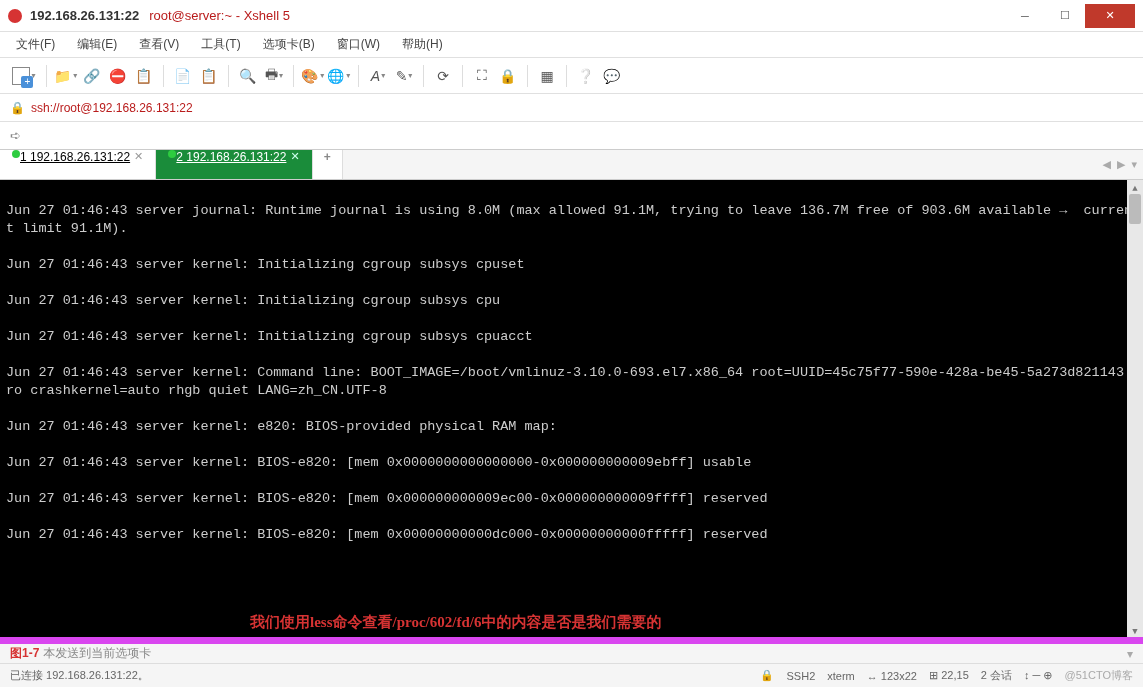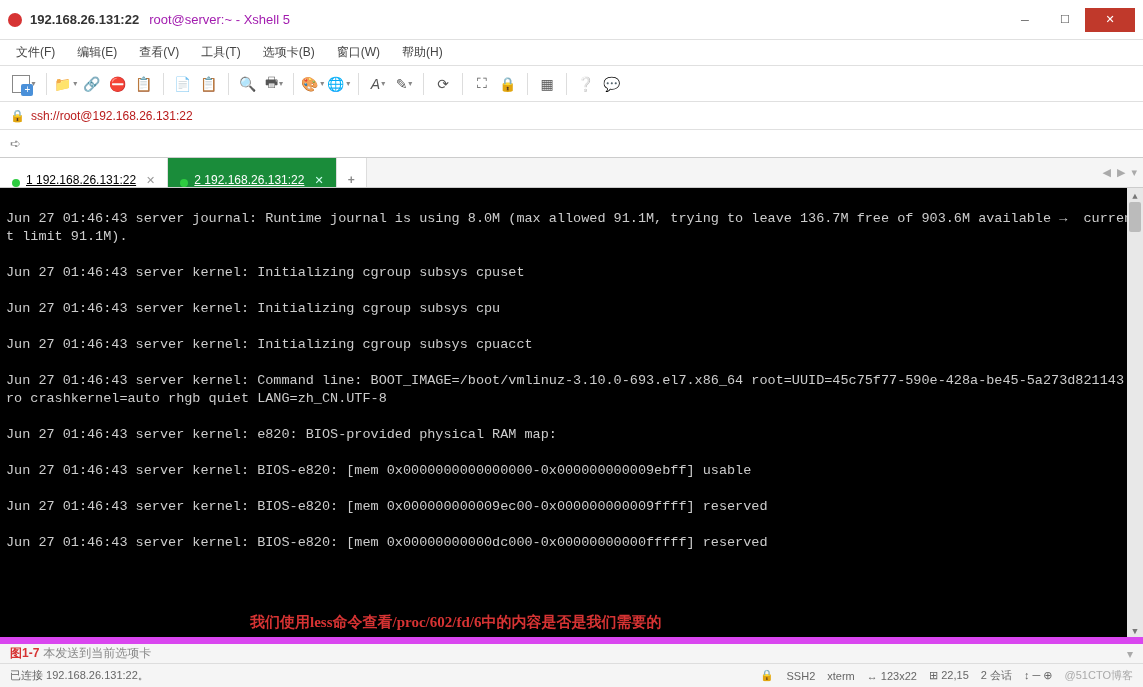--- a/index.html
+++ b/index.html
@@ -4,7 +4,7 @@
 <style>
 * { margin: 0; padding: 0; box-sizing: border-box; }
 body { font-family: "Microsoft YaHei", Tahoma, sans-serif; font-size: 12px; background: #f0f0f0; width: 1143px; height: 687px; overflow: hidden; display: flex; flex-direction: column; }
-.titlebar { height: 40px; background: #fff; display: flex; align-items: center; padding: 0 8px; border-bottom: 1px solid #e0e0e0; }
+.titlebar { height: 32px; background: #fff; display: flex; align-items: center; padding: 0 8px; border-bottom: 1px solid #e0e0e0; }
 .titlebar .app-icon { width: 14px; height: 14px; background: #d63333; border-radius: 50%; margin-right: 8px; }
 .titlebar .title { font-weight: bold; font-size: 13px; color: #333; }
 .titlebar .subtitle { margin-left: 10px; color: #a21caf; font-size: 13px; }

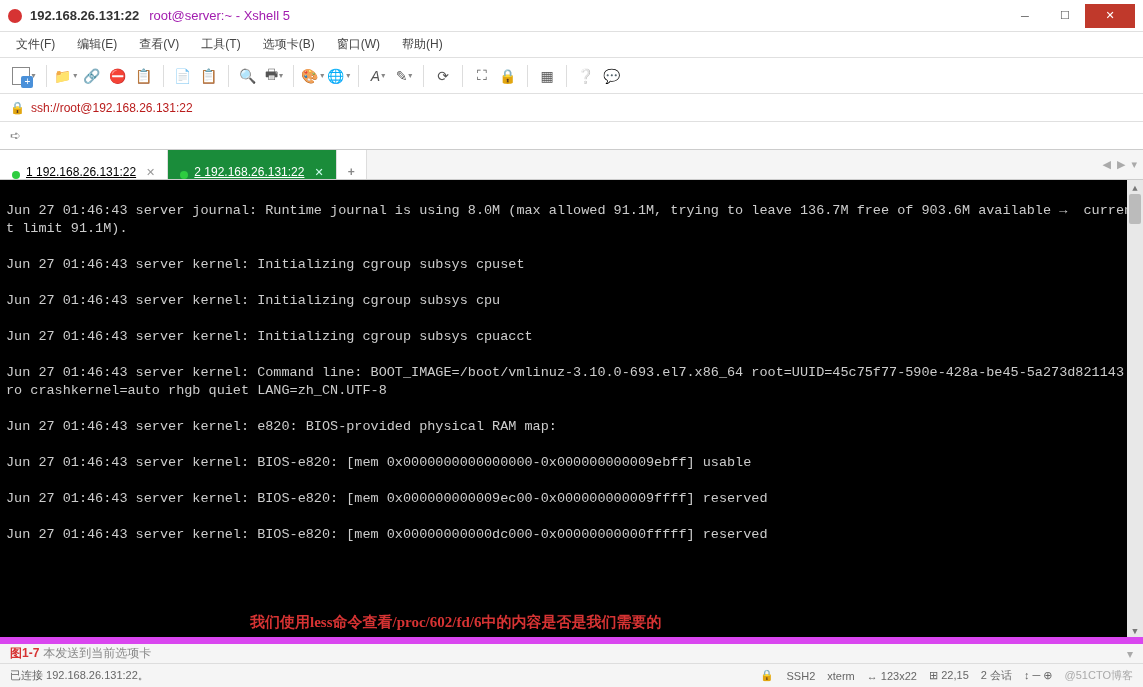--- a/index.html
+++ b/index.html
@@ -7,7 +7,7 @@
 .titlebar { height: 32px; background: #fff; display: flex; align-items: center; padding: 0 8px; border-bottom: 1px solid #e0e0e0; }
 .titlebar .app-icon { width: 14px; height: 14px; background: #d63333; border-radius: 50%; margin-right: 8px; }
 .titlebar .title { font-weight: bold; font-size: 13px; color: #333; }
-.titlebar .subtitle { margin-left: 10px; color: #a21caf; font-size: 13px; }
+.titlebar .subtitle { margin-left: 10px; color: #b91c1c; font-size: 13px; }
 .titlebar .spacer { flex: 1; }
 .win-btn { width: 40px; height: 24px; display: flex; align-items: center; justify-content: center; color: #555; font-size: 11px; cursor: pointer; }
 .win-btn.close { background: #c0392b; color: #fff; width: 50px; }

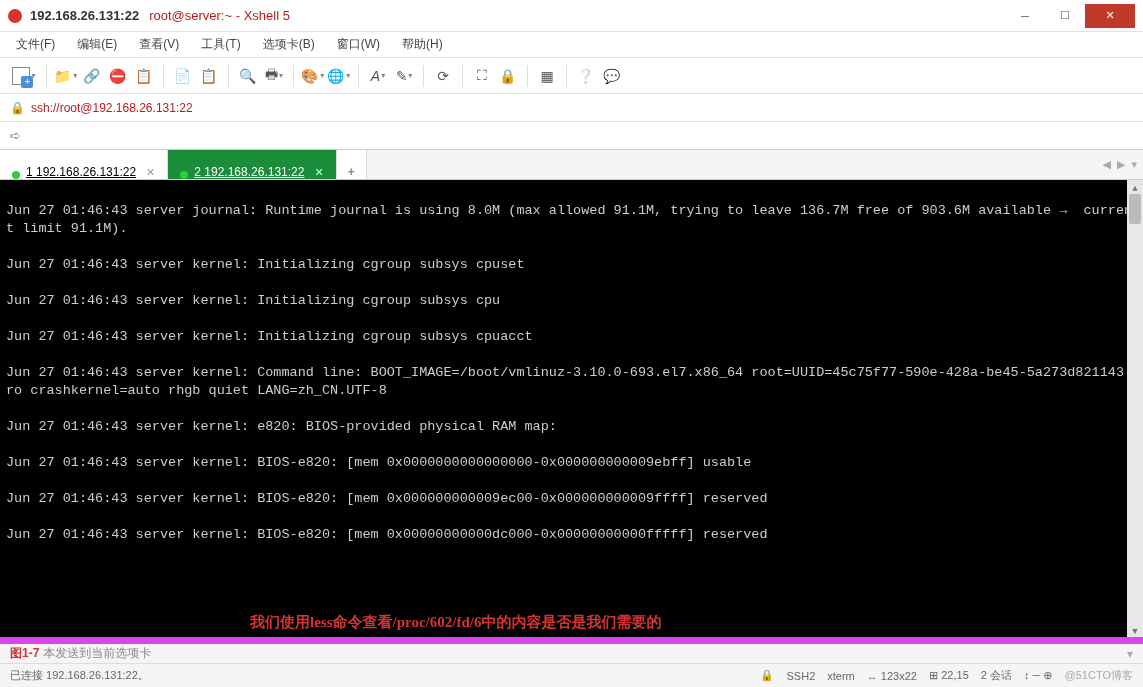--- a/index.html
+++ b/index.html
@@ -24,7 +24,7 @@
 .hintbar { height: 28px; background: #fff; display: flex; align-items: center; padding: 0 10px; border-bottom: 1px solid #ccc; color: #888; font-size: 12px; }
 .hintbar .arrow { margin-right: 6px; font-size: 13px; }
 .tabs { height: 30px; background: #f5f5f5; display: flex; align-items: stretch; border-bottom: 1px solid #ccc; position: relative; }
-.tab { display: flex; align-items: flex-end; padding: 0 12px; border-right: 1px solid #ddd; background: #fff; gap: 6px; cursor: pointer; font-size: 12px; }
+.tab { display: flex; align-items: flex-start; padding: 0 12px; border-right: 1px solid #ddd; background: #fff; cursor: pointer; font-size: 12px; }
 .tab.active { background: #1a8c3a; color: #fff; }
 .tab .dot { width: 8px; height: 8px; border-radius: 50%; background: #2ecc40; }
 .tab .tx { text-decoration: underline; }

